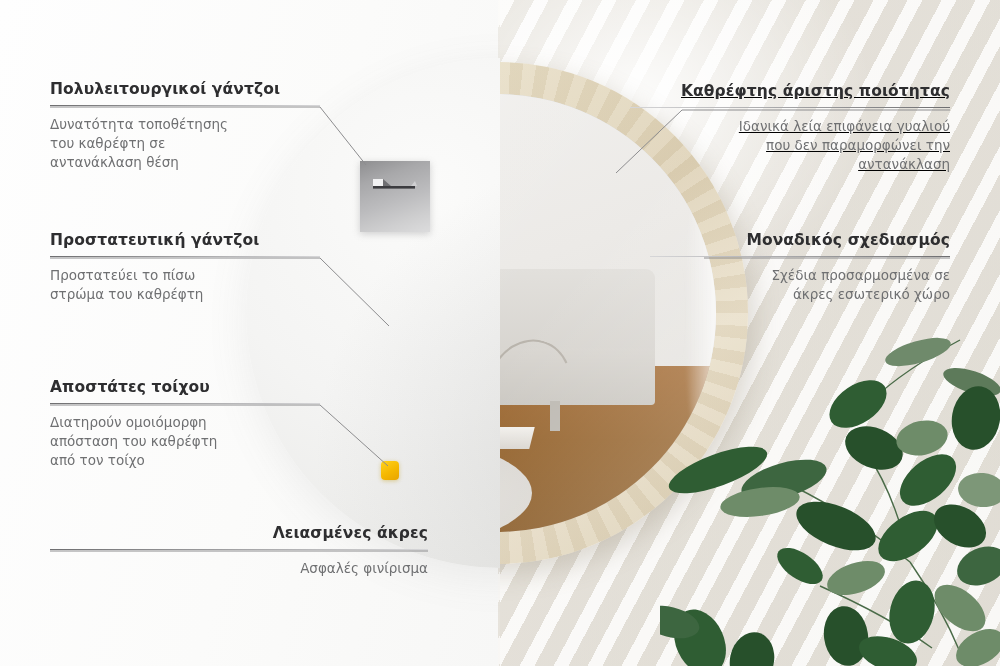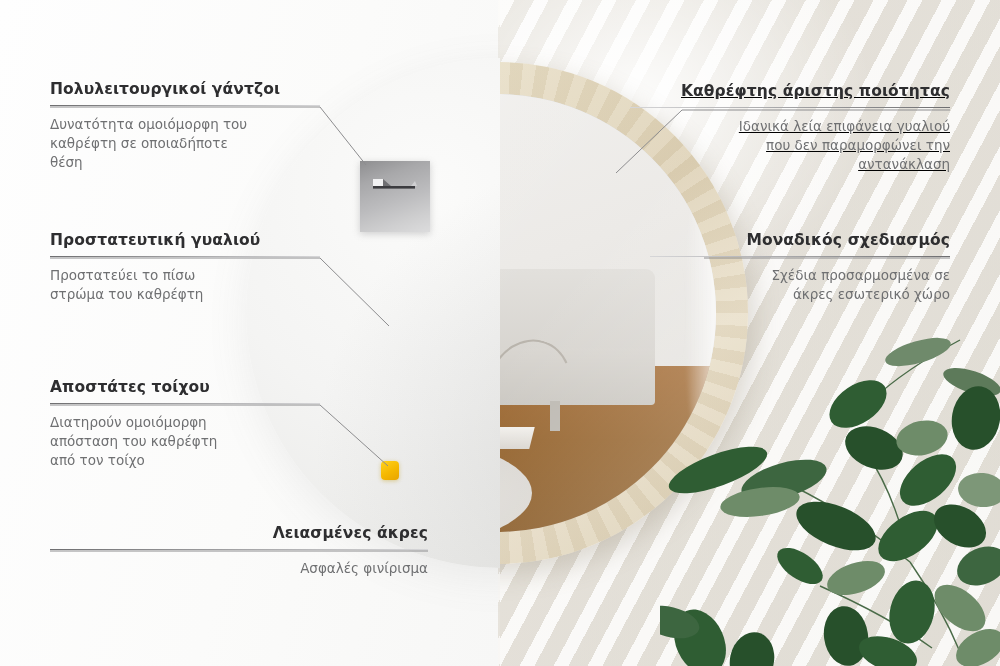--- a/index.html
+++ b/index.html
@@ -248,7 +248,7 @@
   <div class="callout left" style="left:50px; top:80px; width:270px;">
     <div class="title">Πολυλειτουργικοί γάντζοι</div>
     <div class="rule"></div>
-    <div class="desc" style="width:205px;">Δυνατότητα ομοιόμορφη του καθρέφτη σε οποιαδήποτε θέση</div>
+    <div class="desc" style="width:205px;">Δυνατότητα τοποθέτησης του καθρέφτη σε αντανάκλαση θέση</div>
   </div>
 
   <div class="callout left" style="left:50px; top:231px; width:270px;">

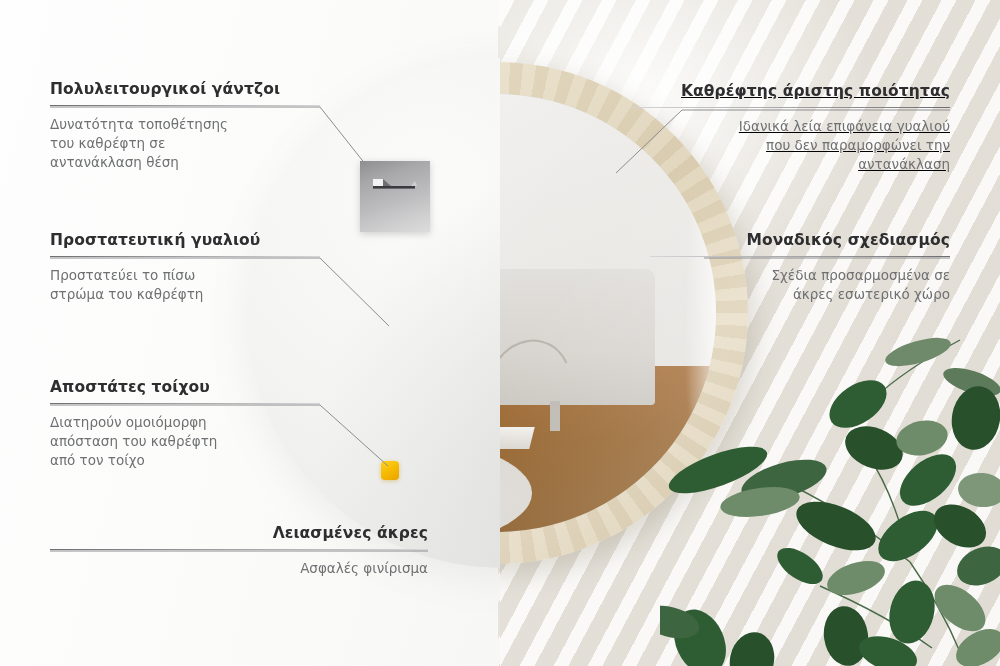--- a/index.html
+++ b/index.html
@@ -252,7 +252,7 @@
   </div>
 
   <div class="callout left" style="left:50px; top:231px; width:270px;">
-    <div class="title">Προστατευτική γυαλιού</div>
+    <div class="title">Προστατευτική γάντζοι</div>
     <div class="rule"></div>
     <div class="desc" style="width:170px;">Προστατεύει το πίσω στρώμα του καθρέφτη</div>
   </div>

